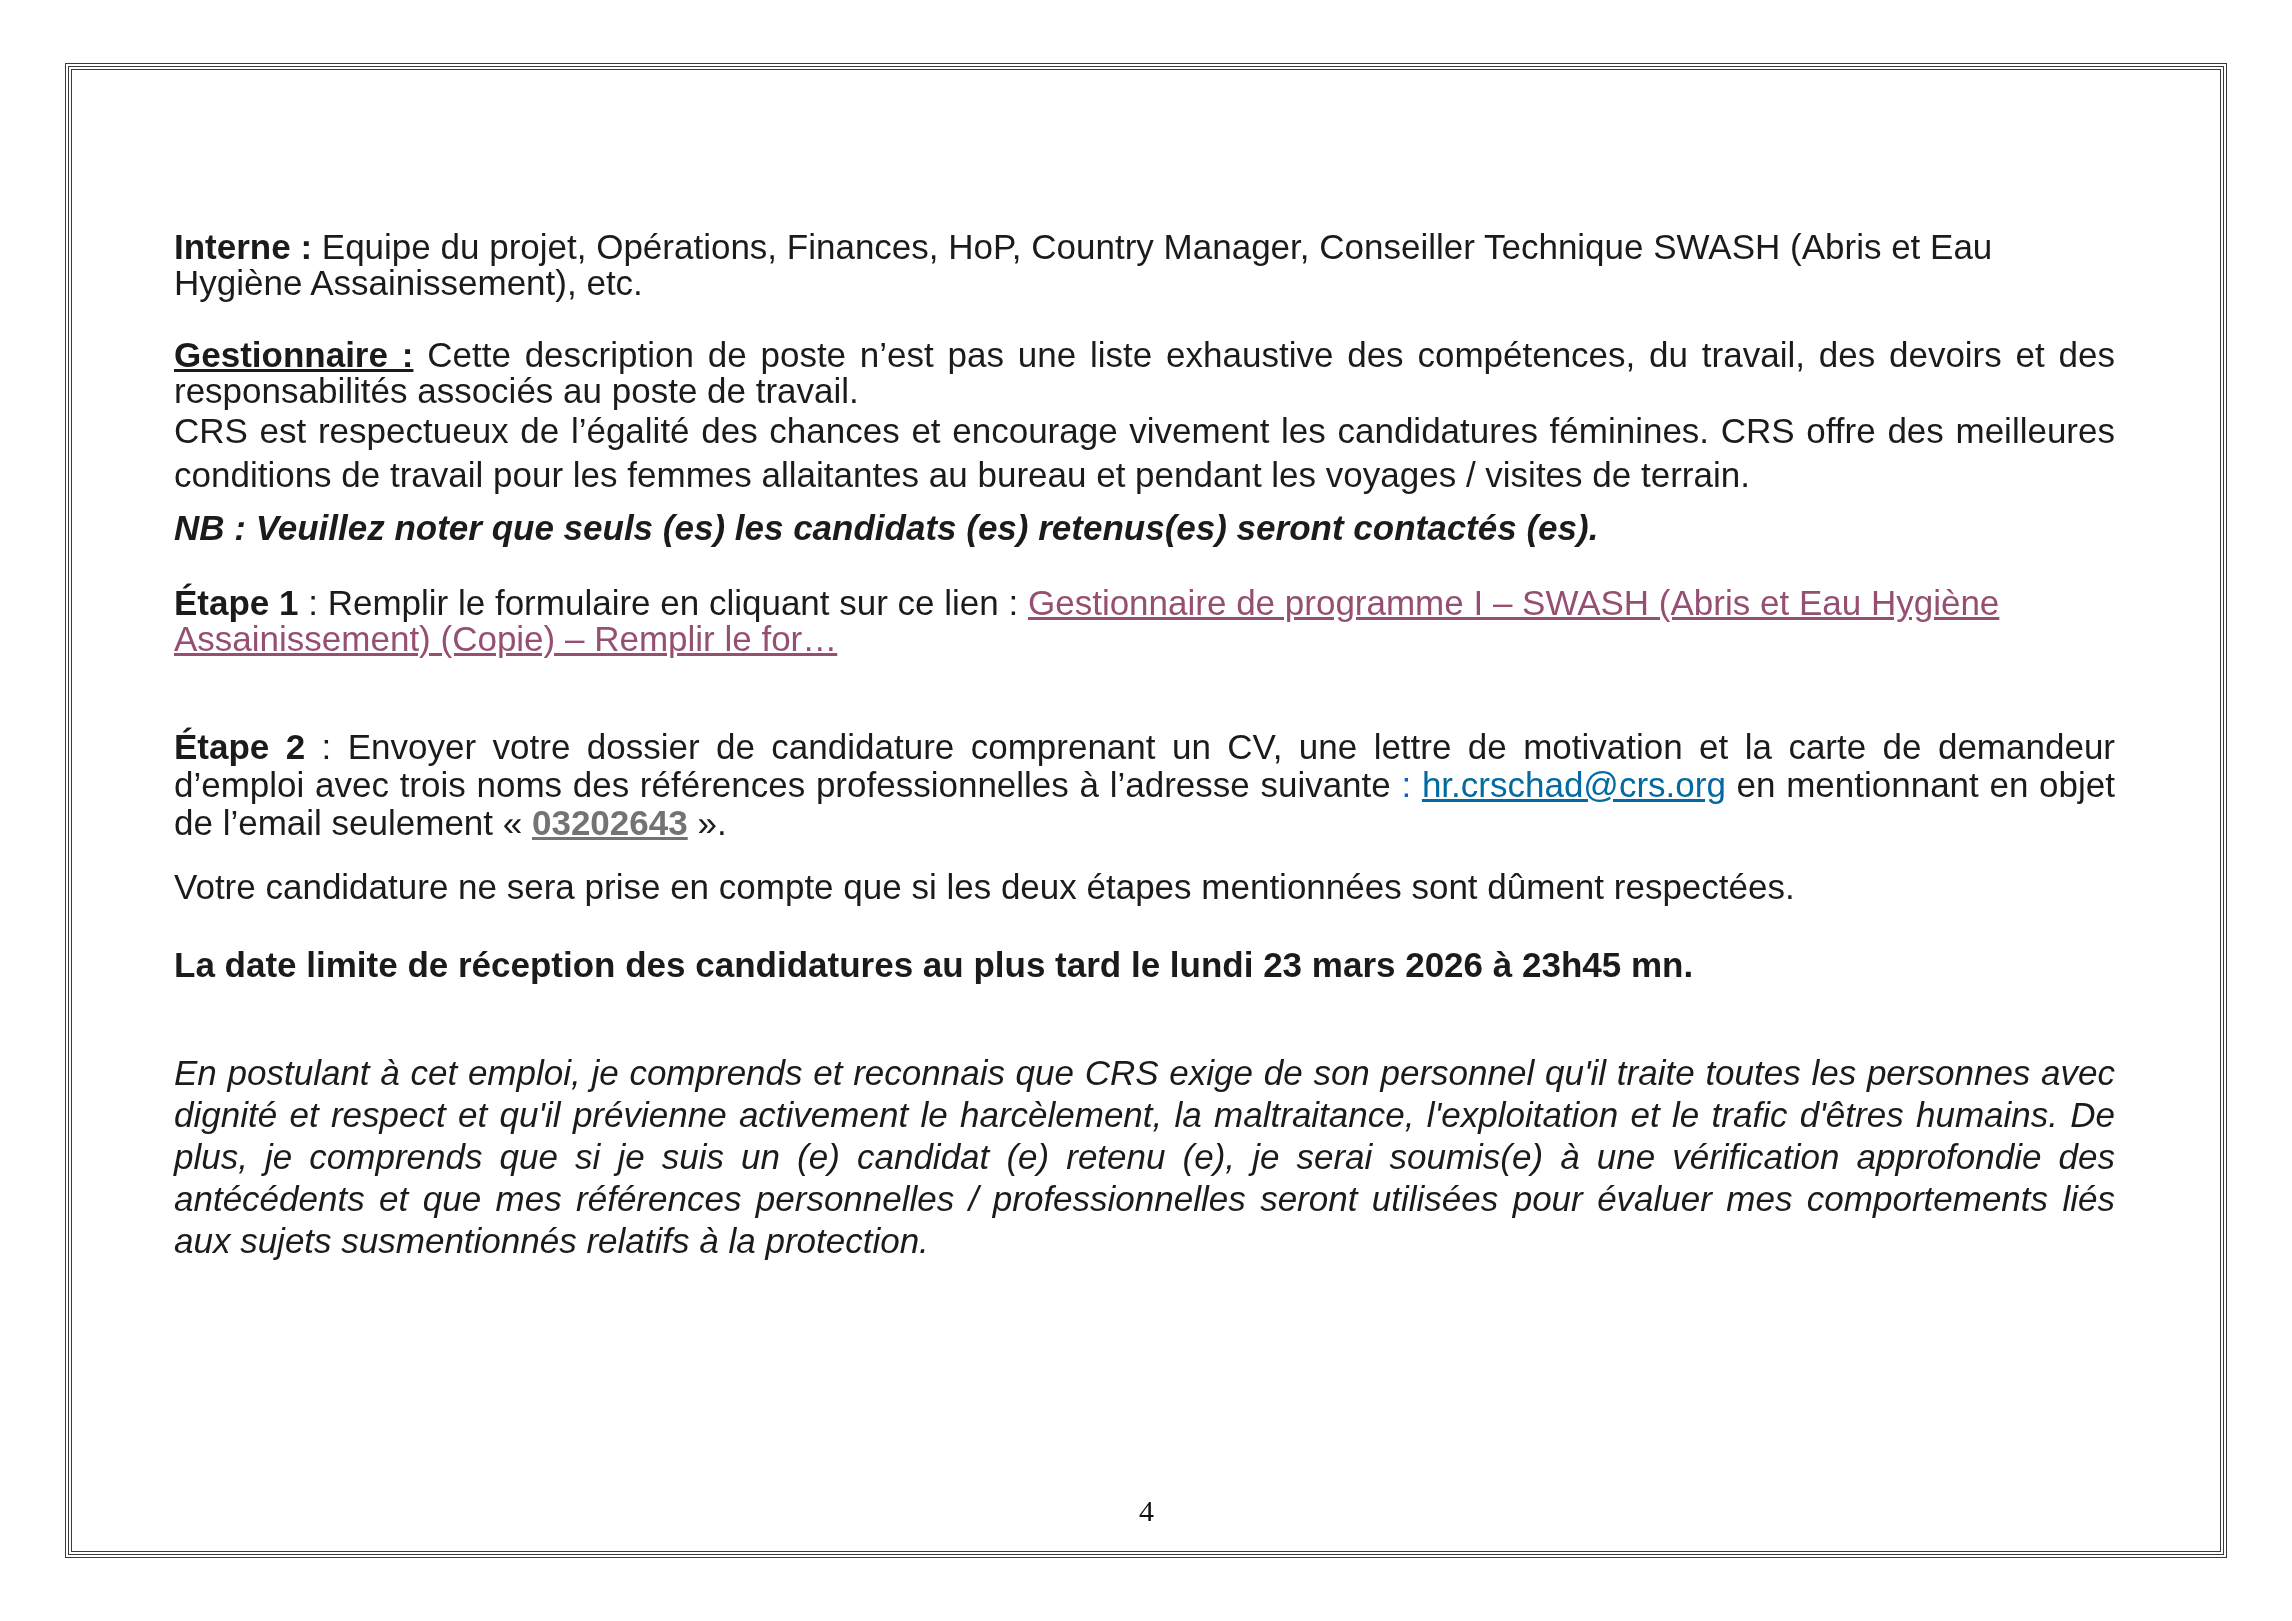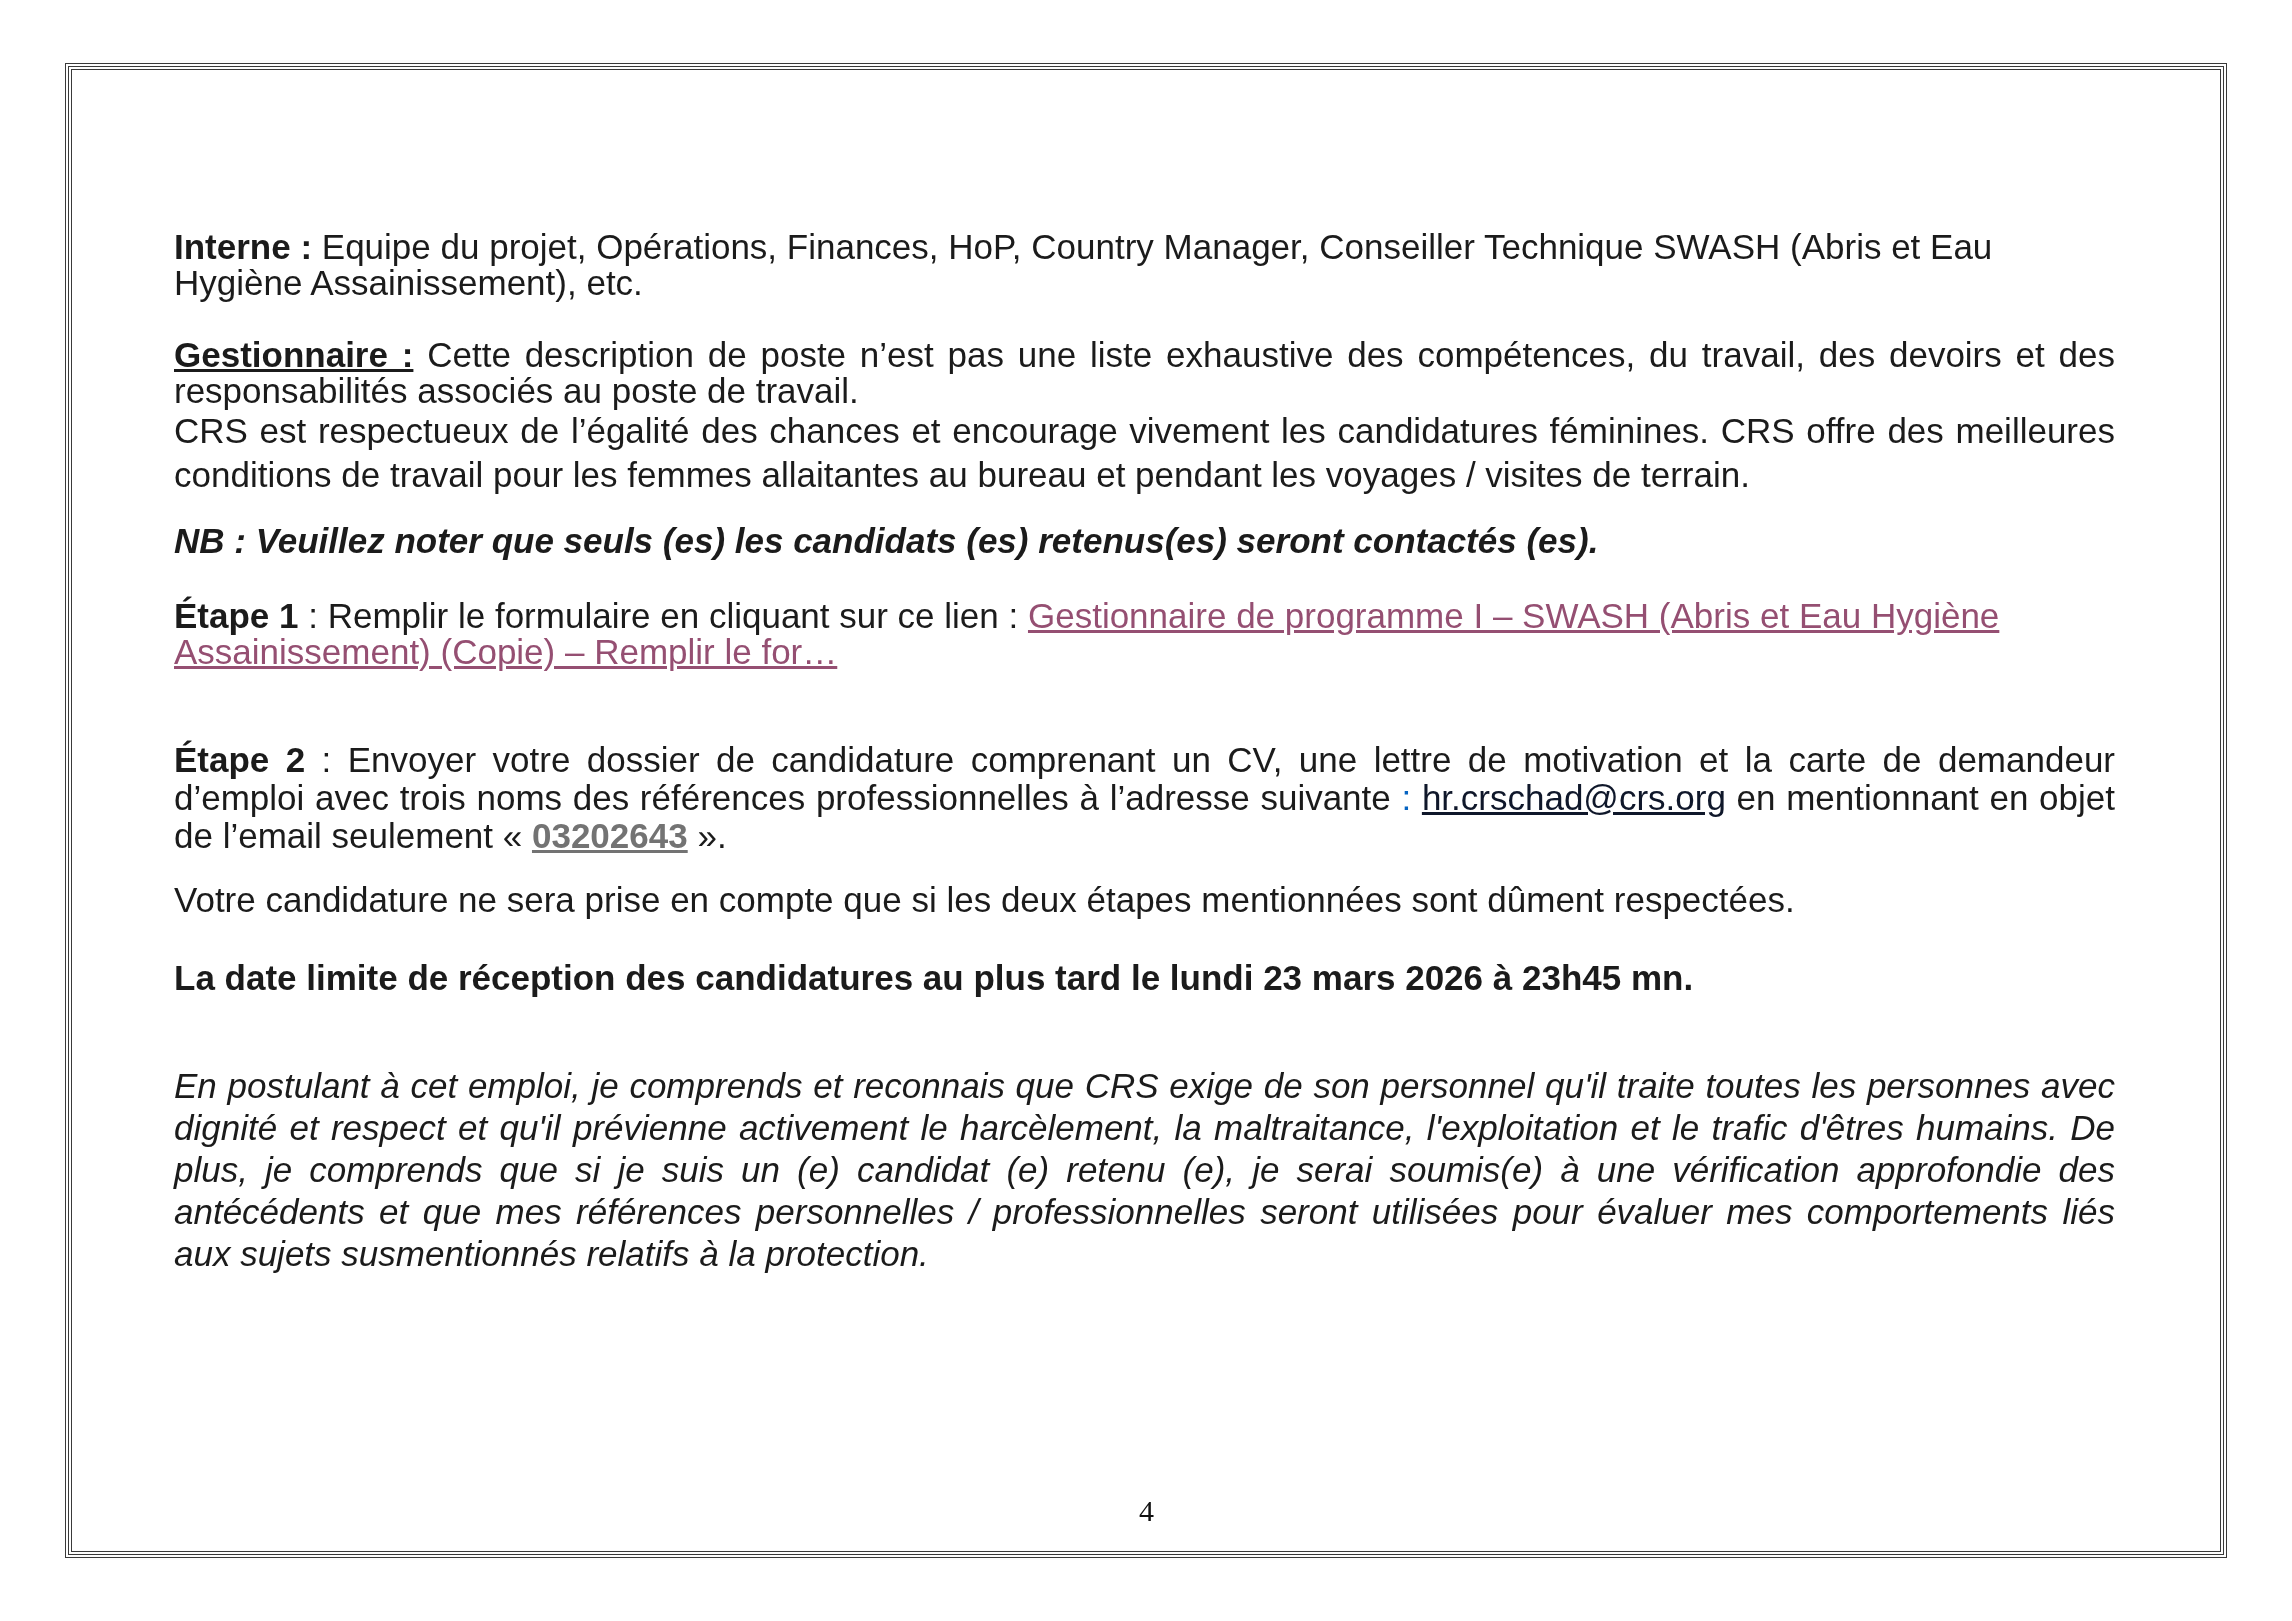--- a/index.html
+++ b/index.html
@@ -61,7 +61,7 @@
     font-weight: normal;
     line-height: 44px;
   }
-  .p-nb { margin-top: 26px; }
+  .p-nb { margin-top: 13px; }
   .p-comment { margin-top: 33px; }
   .p-step1 { margin-top: 39px; }
   .p-step2 {

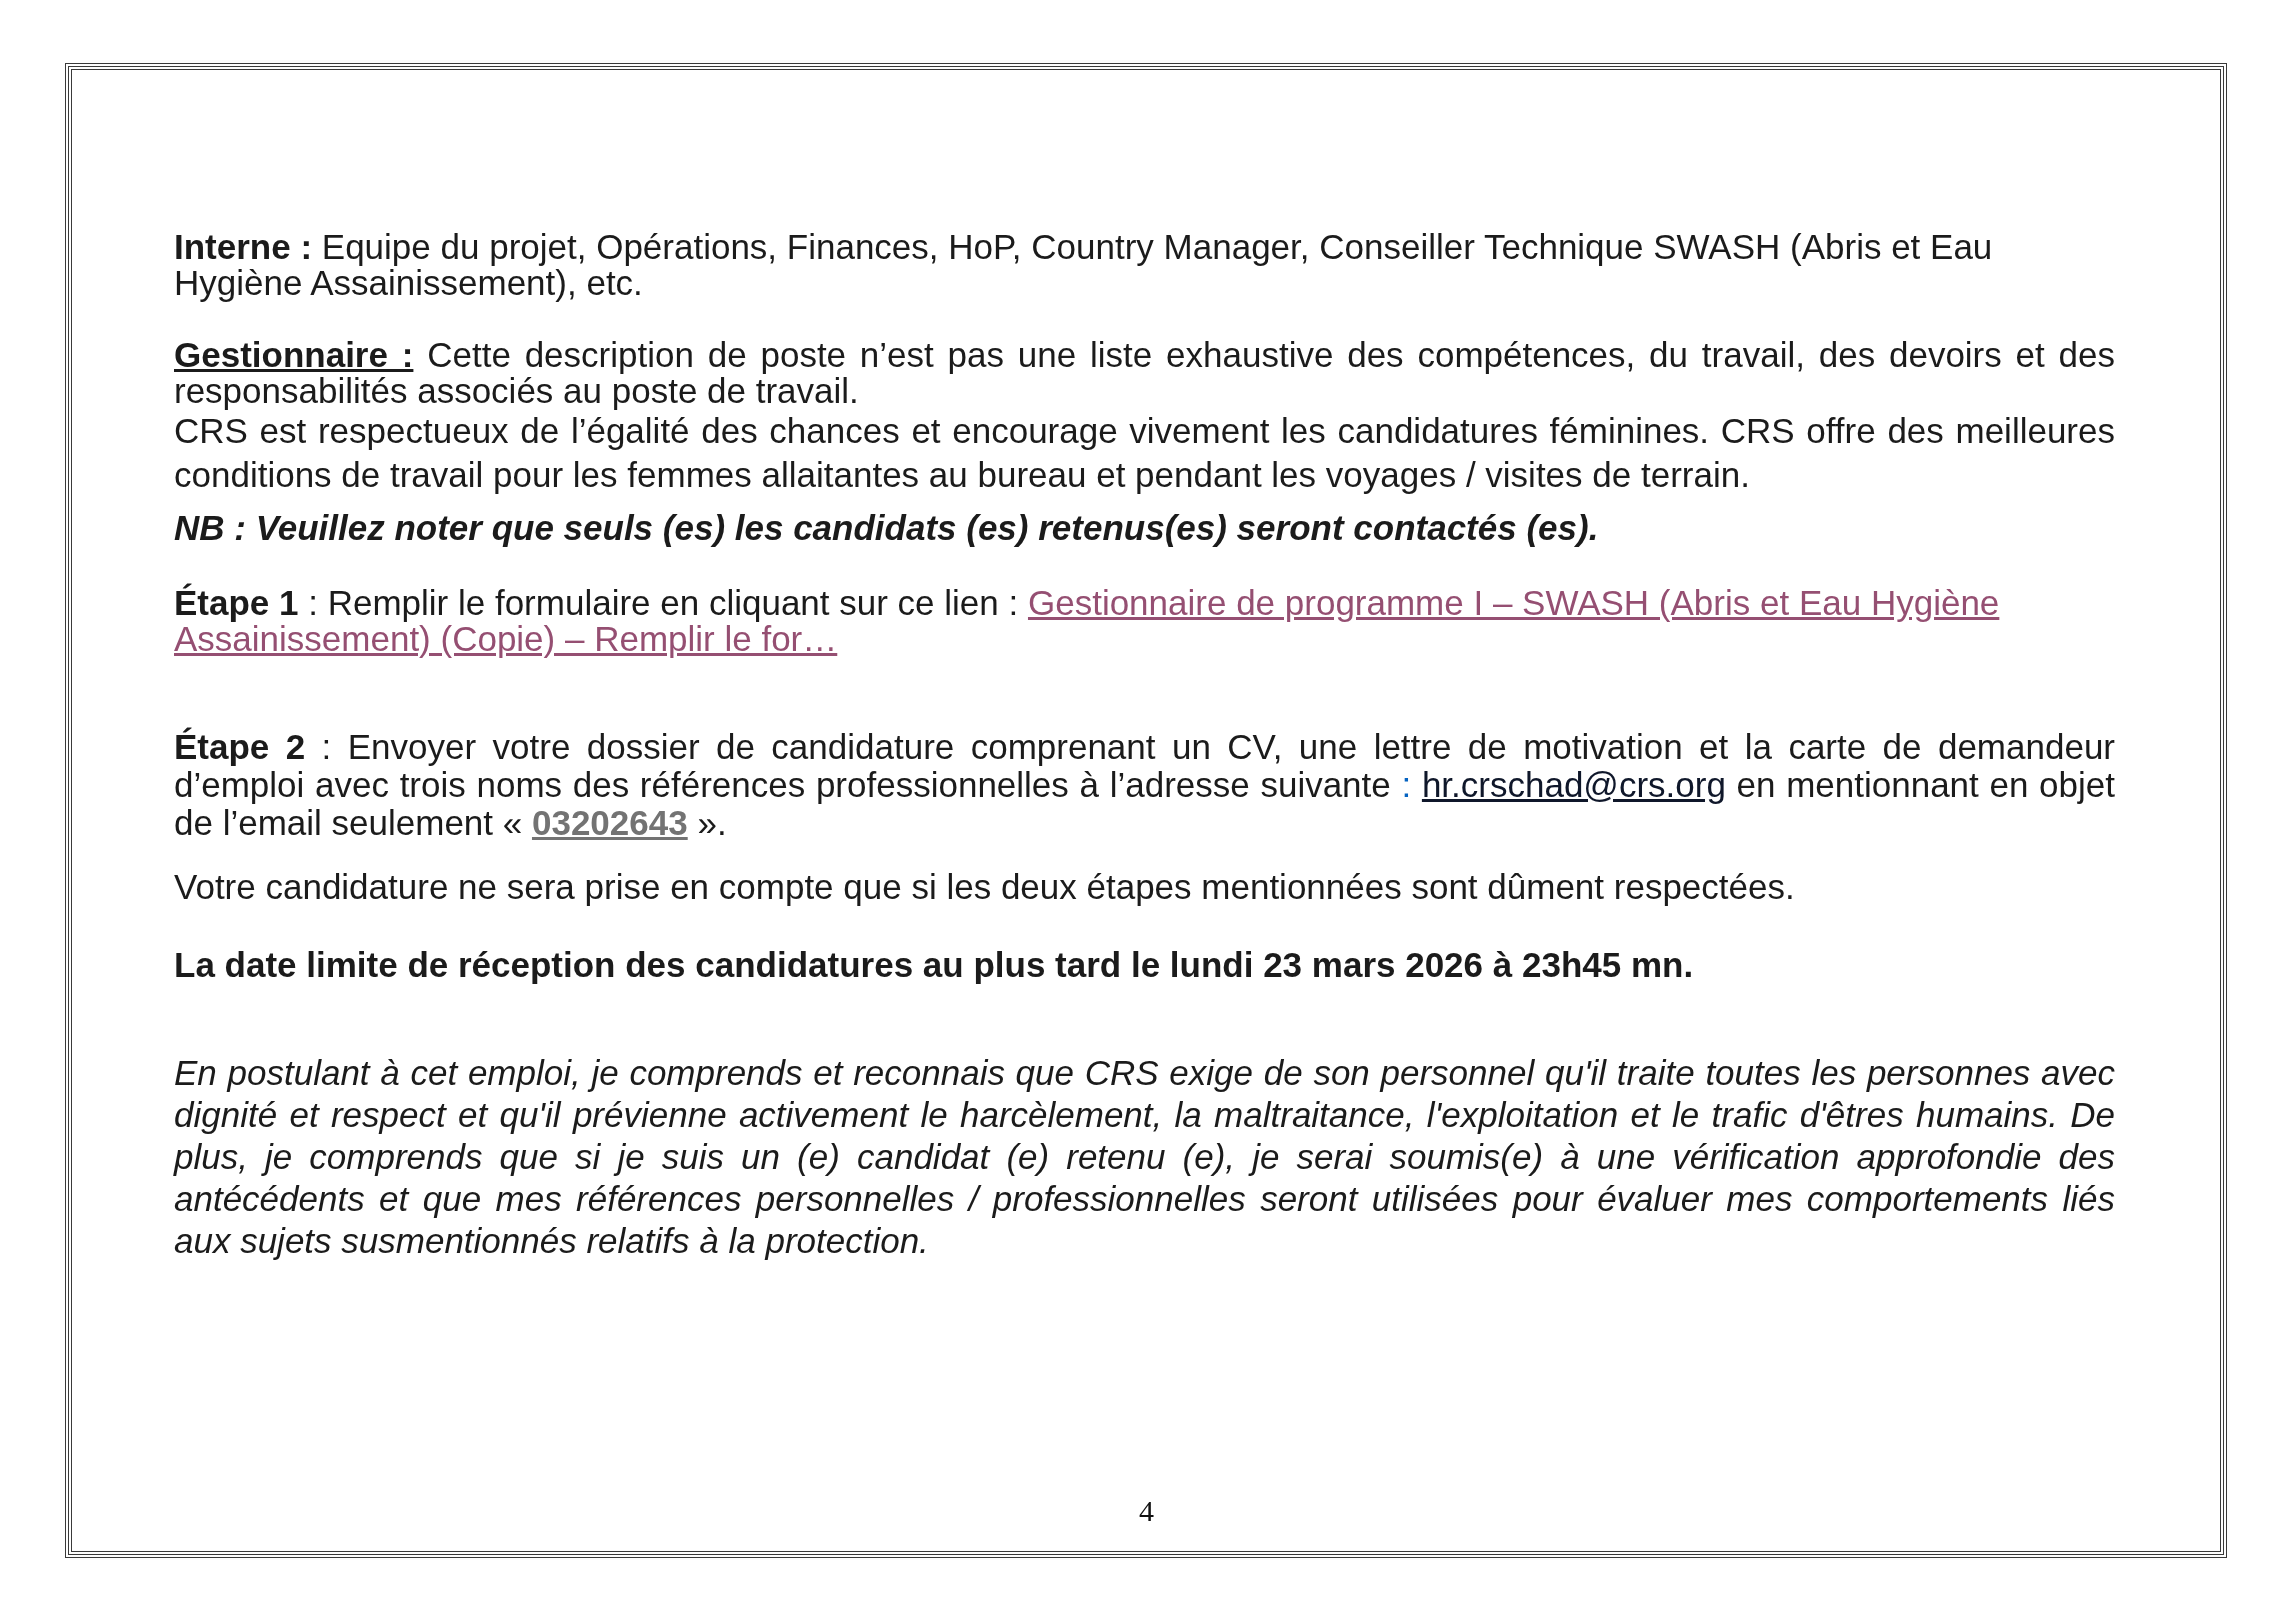--- a/index.html
+++ b/index.html
@@ -81,7 +81,7 @@
     cursor: pointer;
   }
   a.link-email {
-    color: #0f172a;
+    color: #0369a1;
     text-decoration: underline;
     cursor: pointer;
   }

